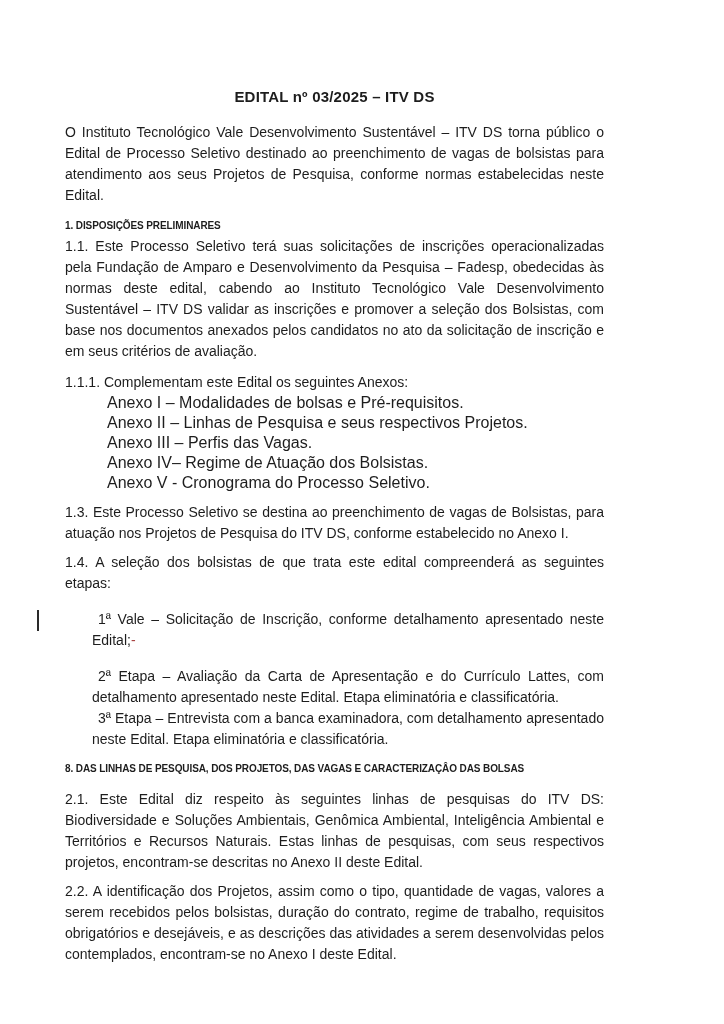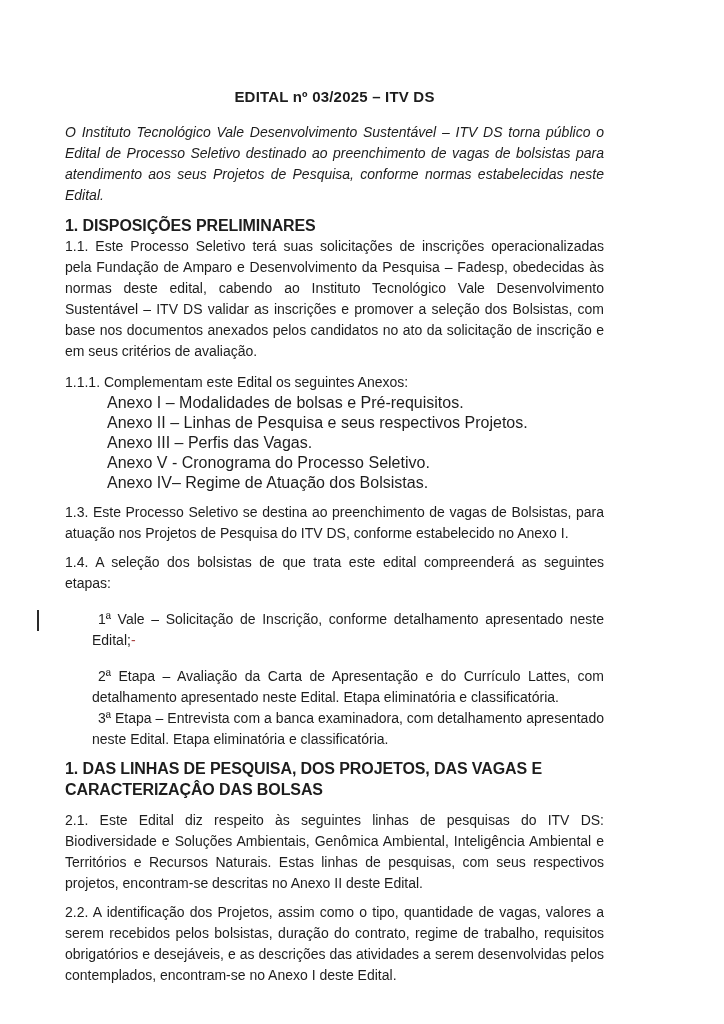--- a/index.html
+++ b/index.html
@@ -43,7 +43,7 @@
     text-align: left;
     letter-spacing: -0.1px;
   }
-  .mt-intro { margin-top: 15px; font-style: italic; }
+  .mt-intro { margin-top: 15px; }
   .mt-h1    { margin-top: 9px;  }
   .mt-med   { margin-top: 10px; }
   .mt-sm    { margin-top: 8px;  }

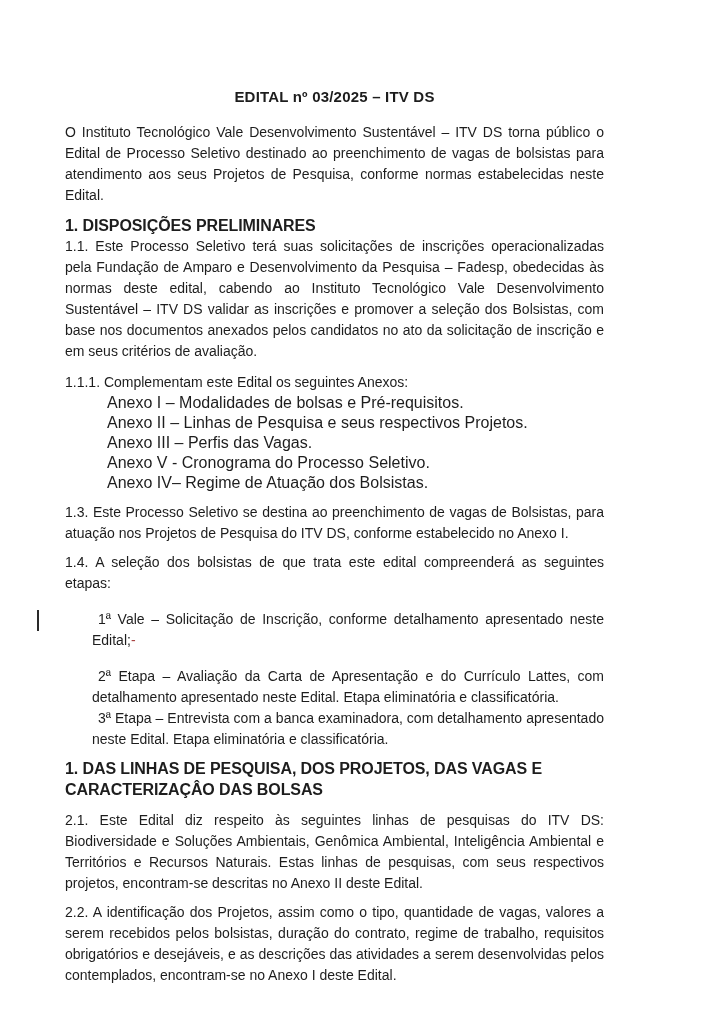--- a/index.html
+++ b/index.html
@@ -37,7 +37,7 @@
   }
   .heading {
     margin: 0;
-    font-size: 16px;
+    font-size: 10px;
     font-weight: bold;
     line-height: 21px;
     text-align: left;

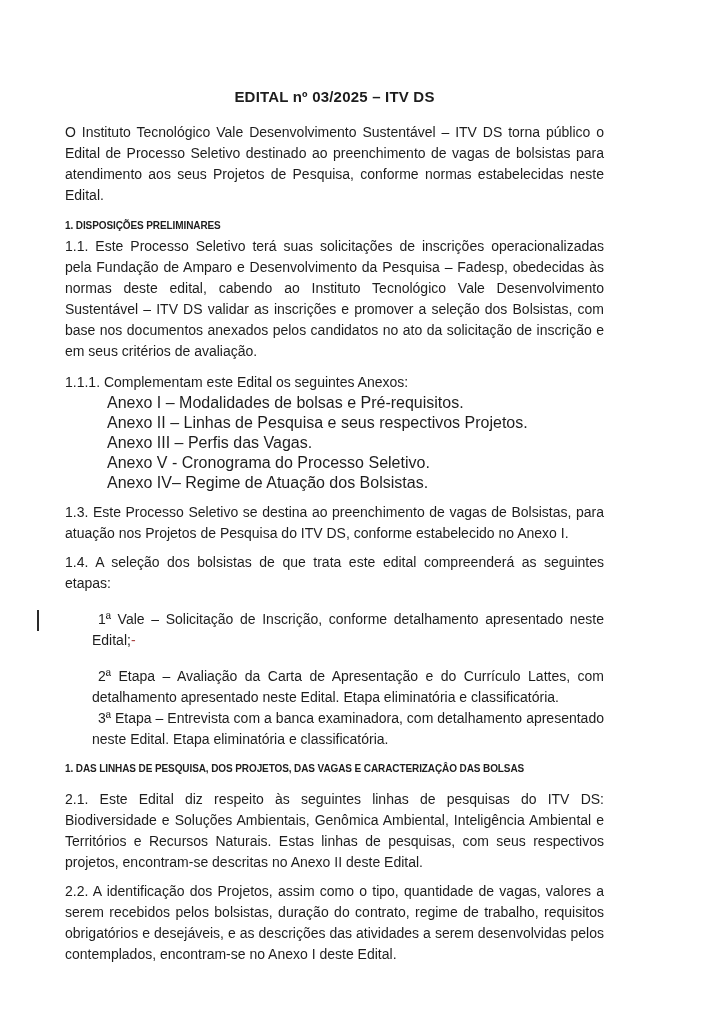--- a/index.html
+++ b/index.html
@@ -94,8 +94,8 @@
     <li>Anexo I – Modalidades de bolsas e Pré-requisitos.</li>
     <li>Anexo II – Linhas de Pesquisa e seus respectivos Projetos.</li>
     <li>Anexo III – Perfis das Vagas.</li>
+    <li>Anexo IV– Regime de Atuação dos Bolsistas.</li>
     <li>Anexo V - Cronograma do Processo Seletivo.</li>
-    <li>Anexo IV– Regime de Atuação dos Bolsistas.</li>
   </ul>
 
 

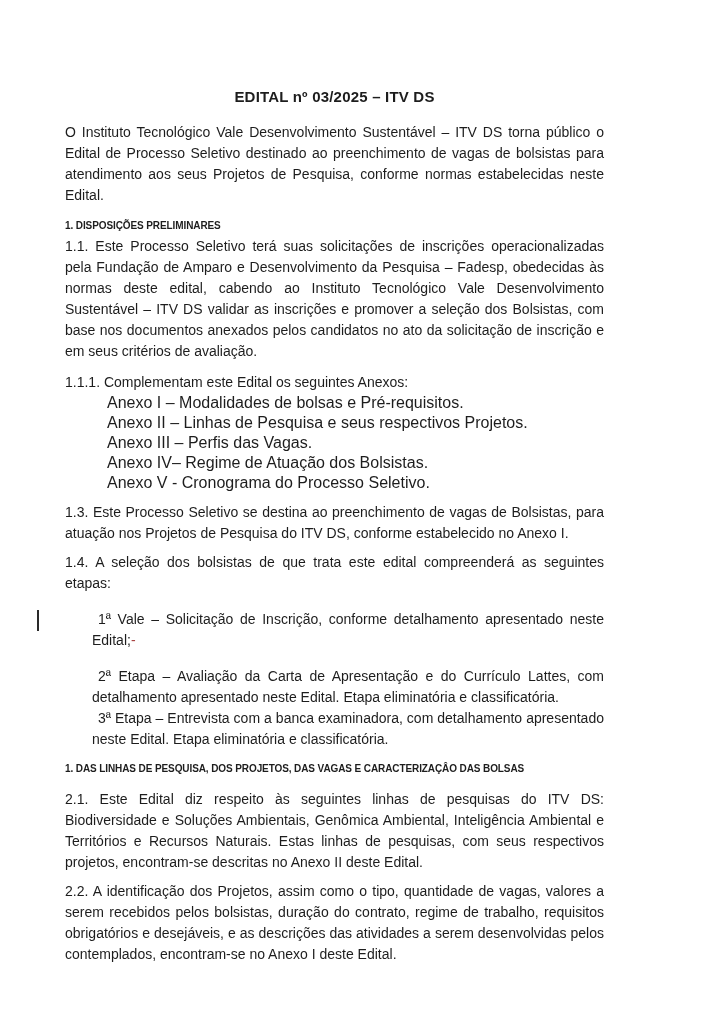--- a/index.html
+++ b/index.html
@@ -109,7 +109,7 @@
 
   <p class="para etapa"><span class="bold">3ª Etapa</span><span> – Entrevista com a banca examinadora, com detalhamento apresentado neste Edital. Etapa eliminatória e classificatória.</span></p>
 
-  <div class="heading mt-sm">1. DAS LINHAS DE PESQUISA, DOS PROJETOS, DAS VAGAS E CARACTERIZAÇÂO DAS BOLSAS</div>
+  <div class="heading mt-sm">8. DAS LINHAS DE PESQUISA, DOS PROJETOS, DAS VAGAS E CARACTERIZAÇÂO DAS BOLSAS</div>
 
   <p class="para mt-med"><span>2.1. Este Edital diz respeito às seguintes linhas de pesquisas do ITV DS: Biodiversidade e Soluções Ambientais, Genômica Ambiental, Inteligência Ambiental e Territórios e Recursos Naturais. Estas linhas de pesquisas, com seus respectivos projetos, encontram-se descritas no </span><span class="bold">Anexo II</span><span> deste Edital.</span></p>
 

